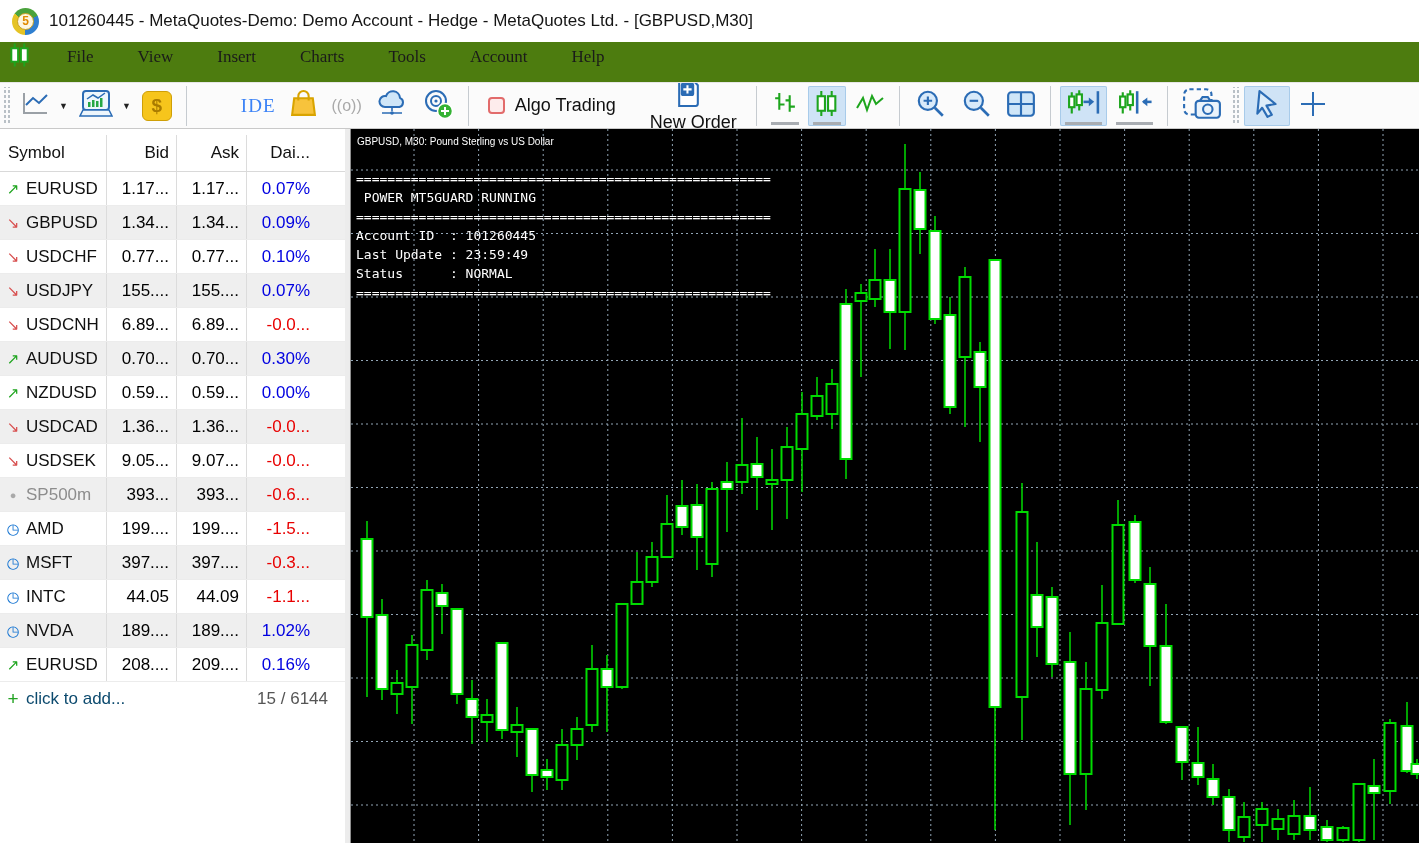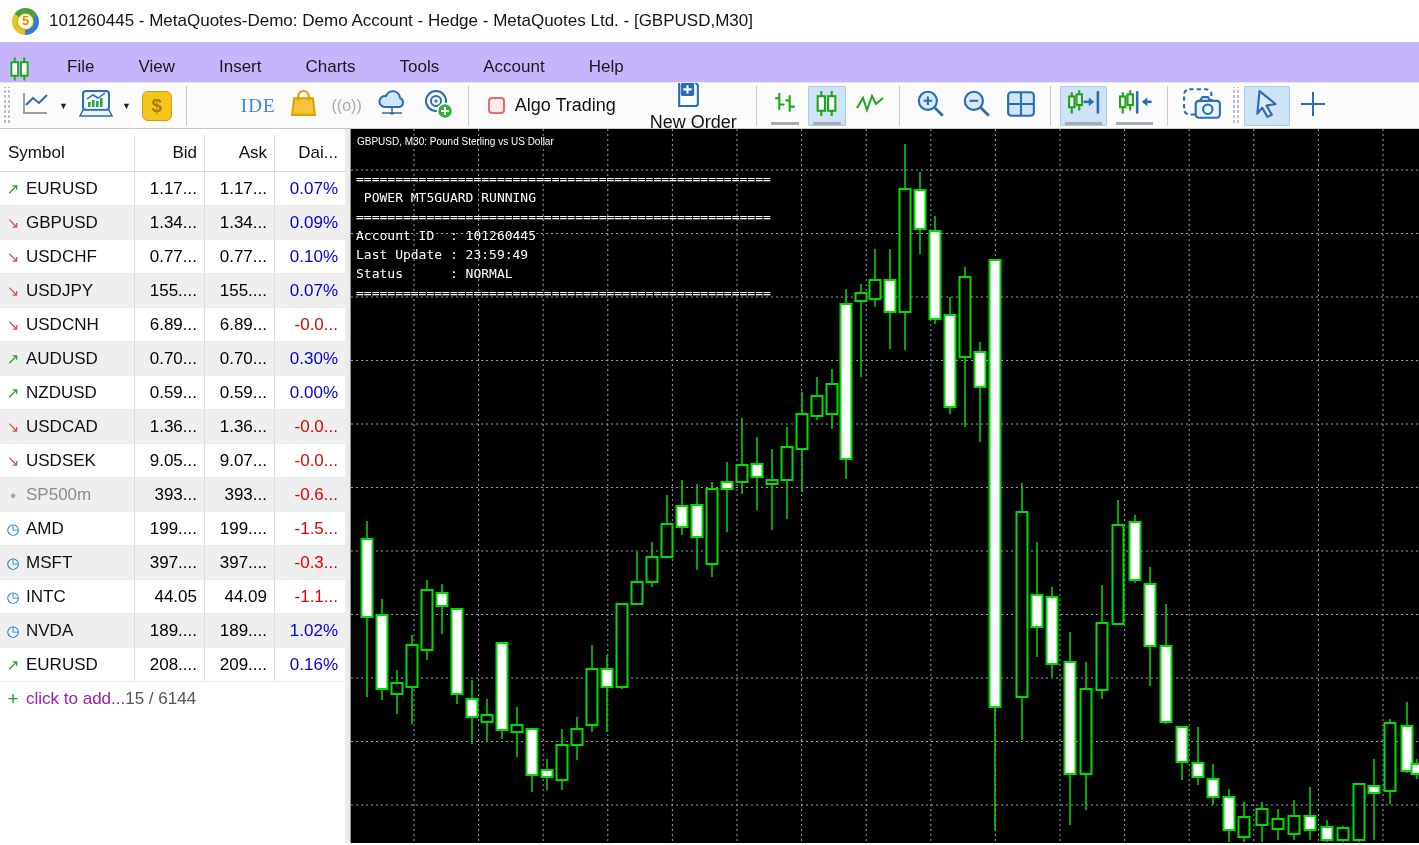--- a/index.html
+++ b/index.html
@@ -17,7 +17,7 @@
   .title-text { margin-left:10px; font-size:17px; color:#151515; white-space:nowrap; }
 
   
-  .menubar { height:40px; display:flex; align-items:flex-end; background:#c4b5fd; padding-left:8px; }
+  .menubar { height:40px; display:flex; align-items:flex-start; background:#4d7c0f; padding-left:8px;font-family:Liberation Serif, serif; }
   .menu-candle-ico { margin-right:14px; display:flex; align-items:center; }
   .menu-item { font-size:17px; color:#1a1a1a; padding:5px 22px; cursor:default; }
 

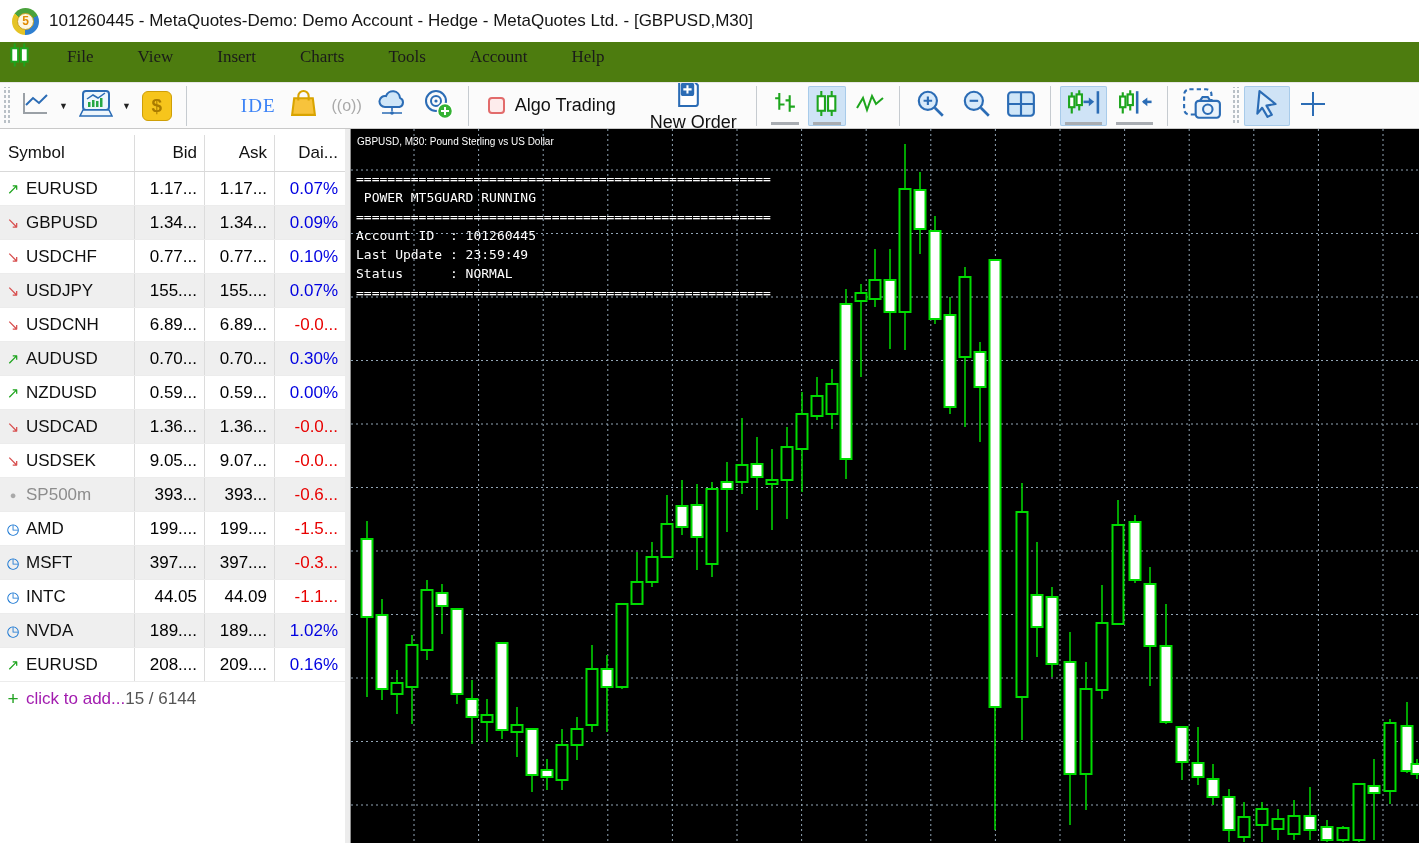--- a/index.html
+++ b/index.html
@@ -54,7 +54,7 @@
                border-bottom:1px solid #d9d9d9; }
   .col { border-right:1px solid #dcdcdc; height:100%; display:flex; align-items:center; }
   .col:last-child { border-right:none; }
-  .c-sym { width:135px; padding-left:8px; }
+  .c-sym { width:107px; padding-left:8px; }
   .c-bid, .c-ask { width:70px; justify-content:flex-end; padding-right:7px; }
   .c-chg { width:70px; justify-content:flex-end; padding-right:7px; }
   .mw-row { display:flex; height:34px; font-size:17px; border-bottom:1px solid #ececec; background:#fff; }

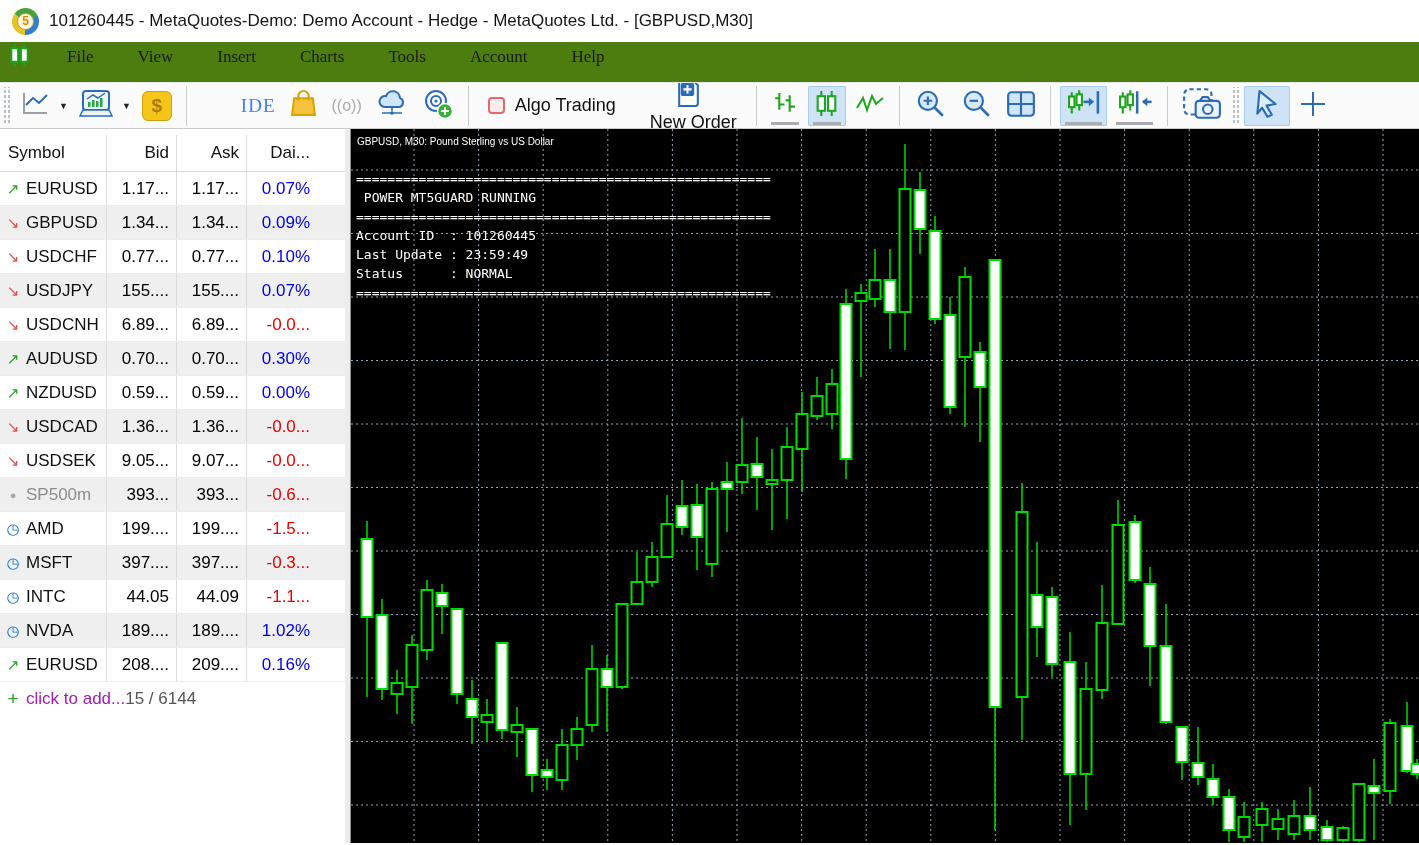--- a/index.html
+++ b/index.html
@@ -67,7 +67,7 @@
   .mw-chg.neg { color:#e80000; }
   .mw-footer { display:flex; height:34px; align-items:center; font-size:17px; }
   .mw-plus { color:#23a323; font-size:19px; width:26px; text-align:center; }
-  .mw-add { color:#a21caf; }
+  .mw-add { color:#0c4a6e; }
   .mw-counter { flex:1; text-align:left; color:#555; padding-right:17px; }
 
   

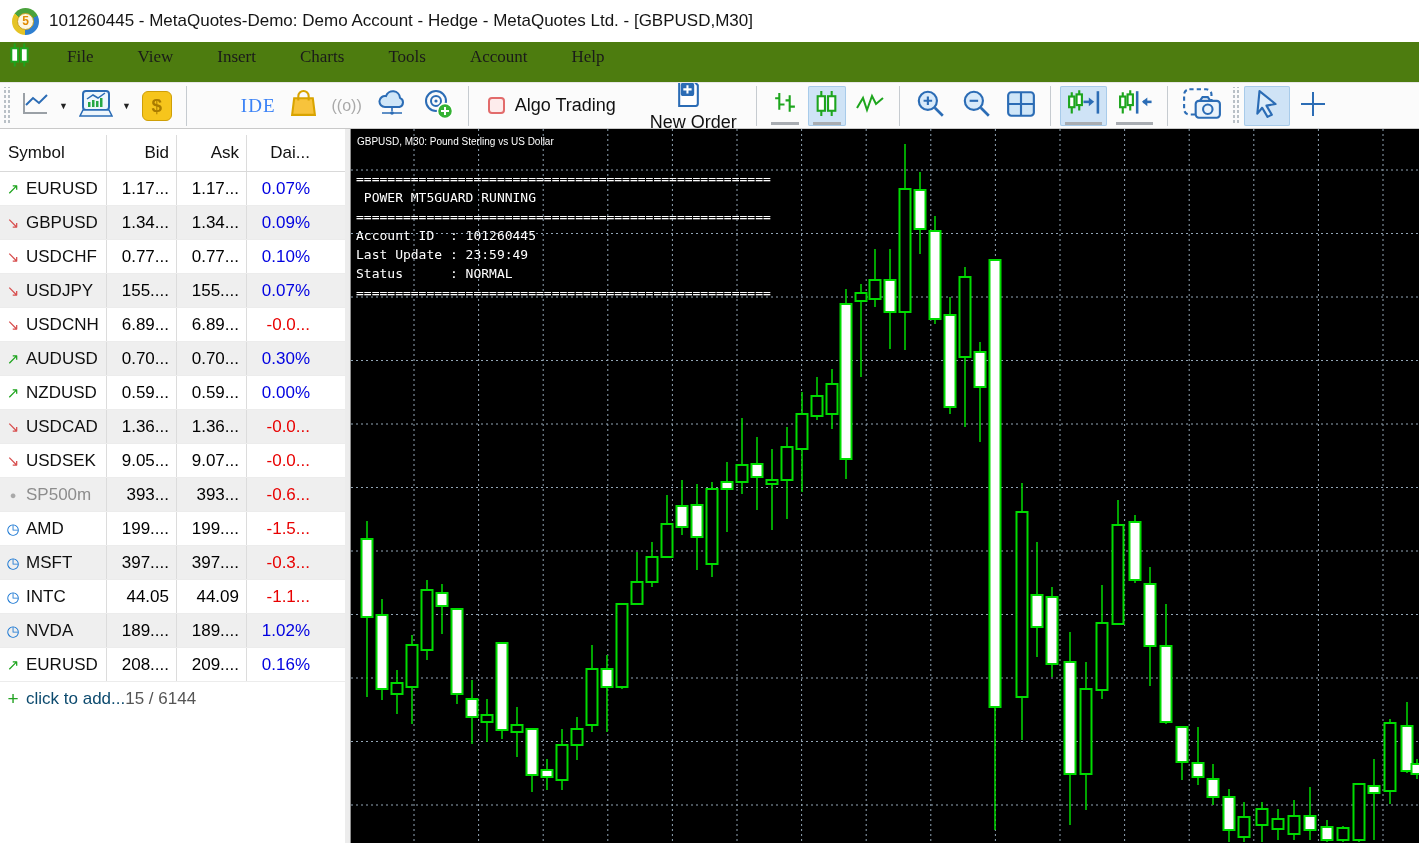--- a/index.html
+++ b/index.html
@@ -68,7 +68,7 @@
   .mw-footer { display:flex; height:34px; align-items:center; font-size:17px; }
   .mw-plus { color:#23a323; font-size:19px; width:26px; text-align:center; }
   .mw-add { color:#0c4a6e; }
-  .mw-counter { flex:1; text-align:left; color:#555; padding-right:17px; }
+  .mw-counter { flex:1; text-align:right; color:#555; padding-right:17px; }
 
   
   .chart { position:relative; flex:1; background:#000; overflow:hidden; }

